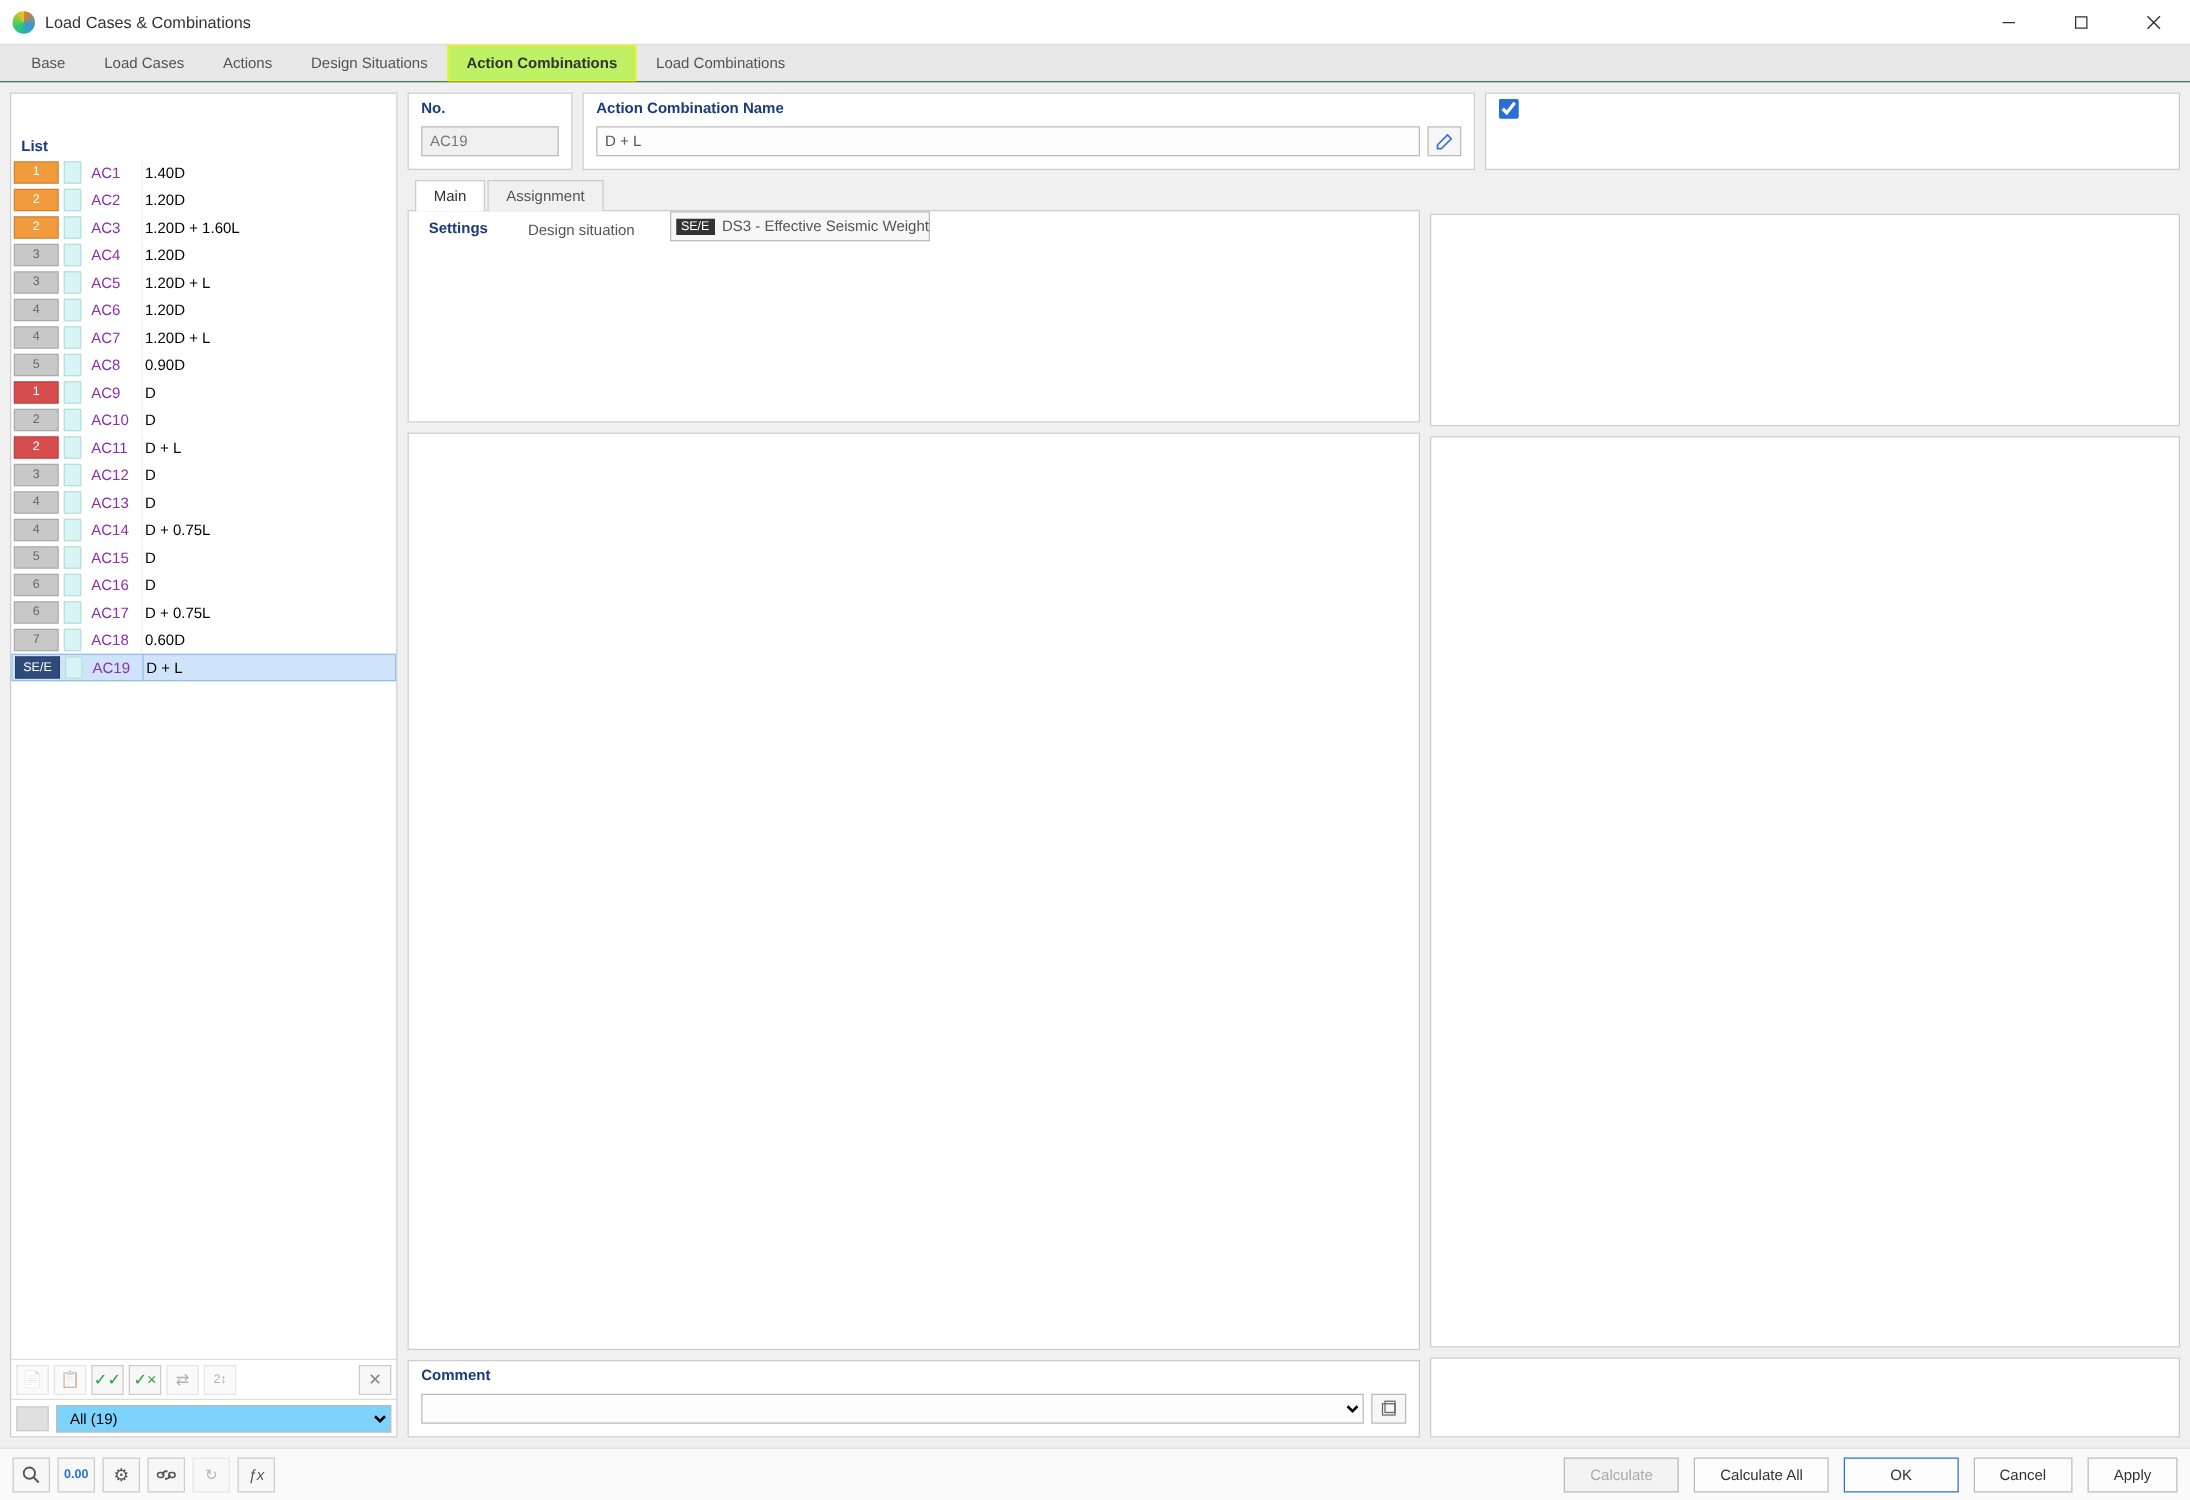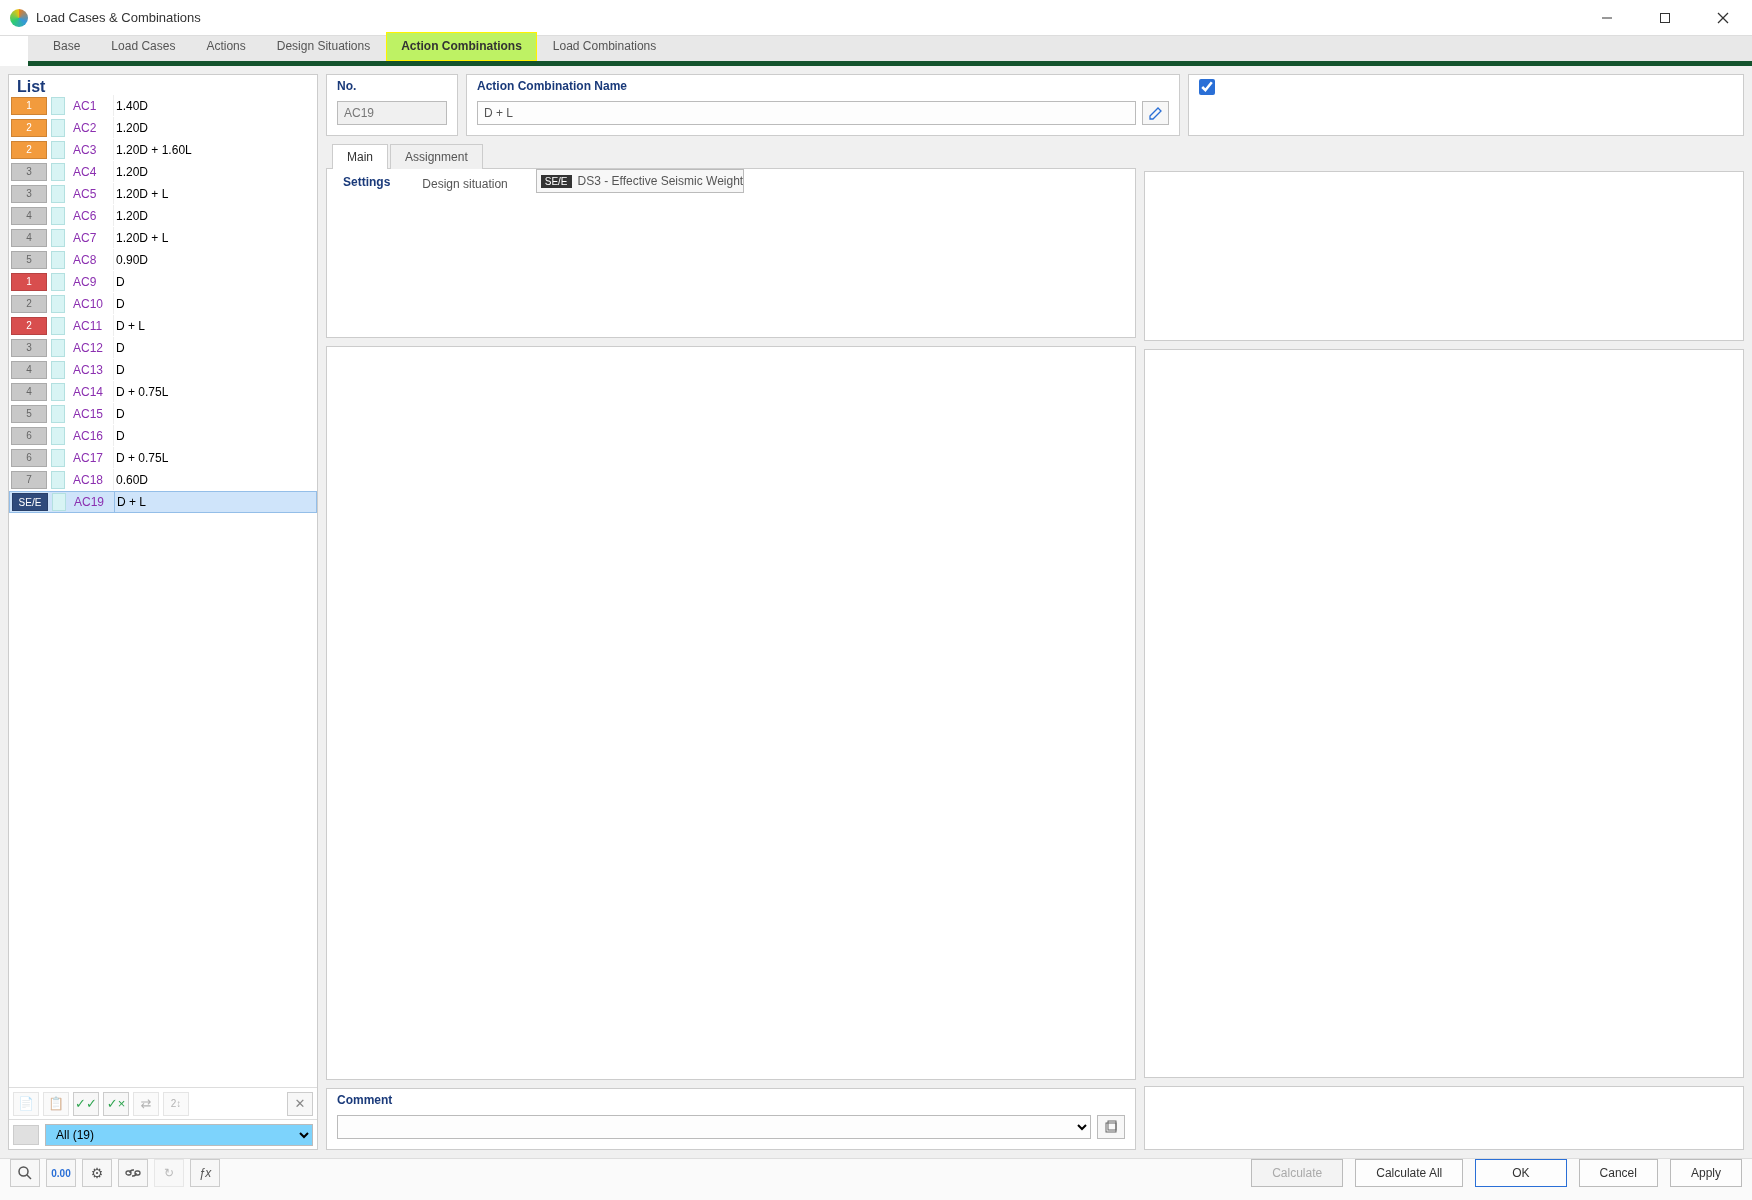--- a/index.html
+++ b/index.html
@@ -13,7 +13,7 @@
 .winbtn { width: 58px; height: 36px; display: flex; align-items: center; justify-content: center; color: #333; cursor: pointer; }
 
 
-.tabstrip { height: 30px; background: #e8e8e8; display: flex; align-items: flex-end; padding-left: 10px; border-bottom: 5px solid #14532d; margin-left: 28px; }
+.tabstrip { height: 30px; background: #e8e8e8; display: flex; align-items: flex-end; padding-left: 10px; border-bottom: 1px solid #14532d; }
 .tab { padding: 6px 14px; color: #555; cursor: pointer; border: 1px solid transparent; margin-right: 1px; font-size: 12px; line-height: 15px; }
 .tab.active { background: #bef264; color: #333; border-color: #fff200; font-weight: 700; }
 

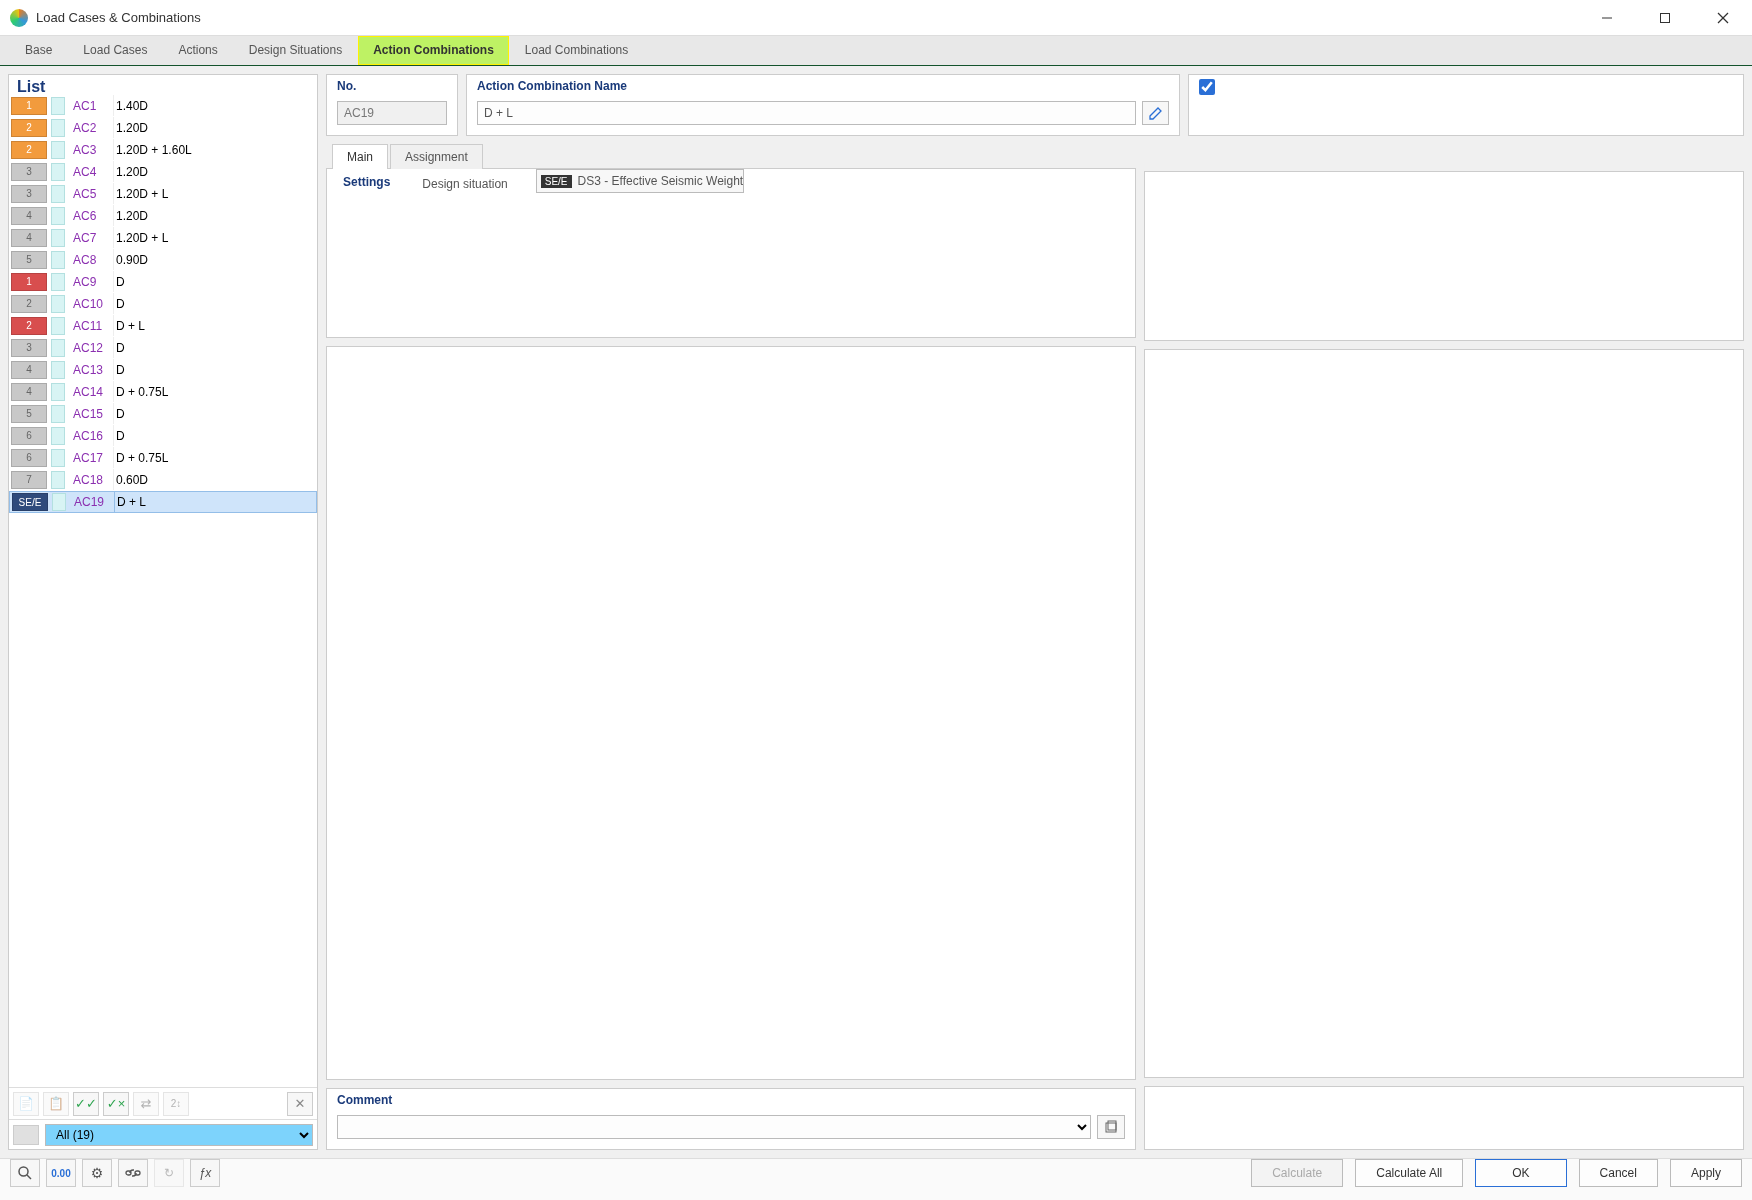--- a/index.html
+++ b/index.html
@@ -22,7 +22,7 @@
 
 
 .listpanel { width: 310px; background: #fff; border: 1px solid #ccc; display: flex; flex-direction: column; }
-.listheader { height: 20px; padding: 3px 8px; color: #1a3a7a; font-weight: bold; font-size: 16px; }
+.listheader { height: 20px; padding: 3px 8px; color: #1a3a7a; font-weight: bold; font-size: 12px; margin-top: 32px; }
 .listbody { flex: 1; overflow-y: auto; padding-top: 0; }
 .listrow { height: 22px; display: flex; align-items: center; cursor: pointer; border-bottom: 1px solid transparent; }
 .listrow.selected { background: #cfe4fa; border: 1px solid #94bee8; }

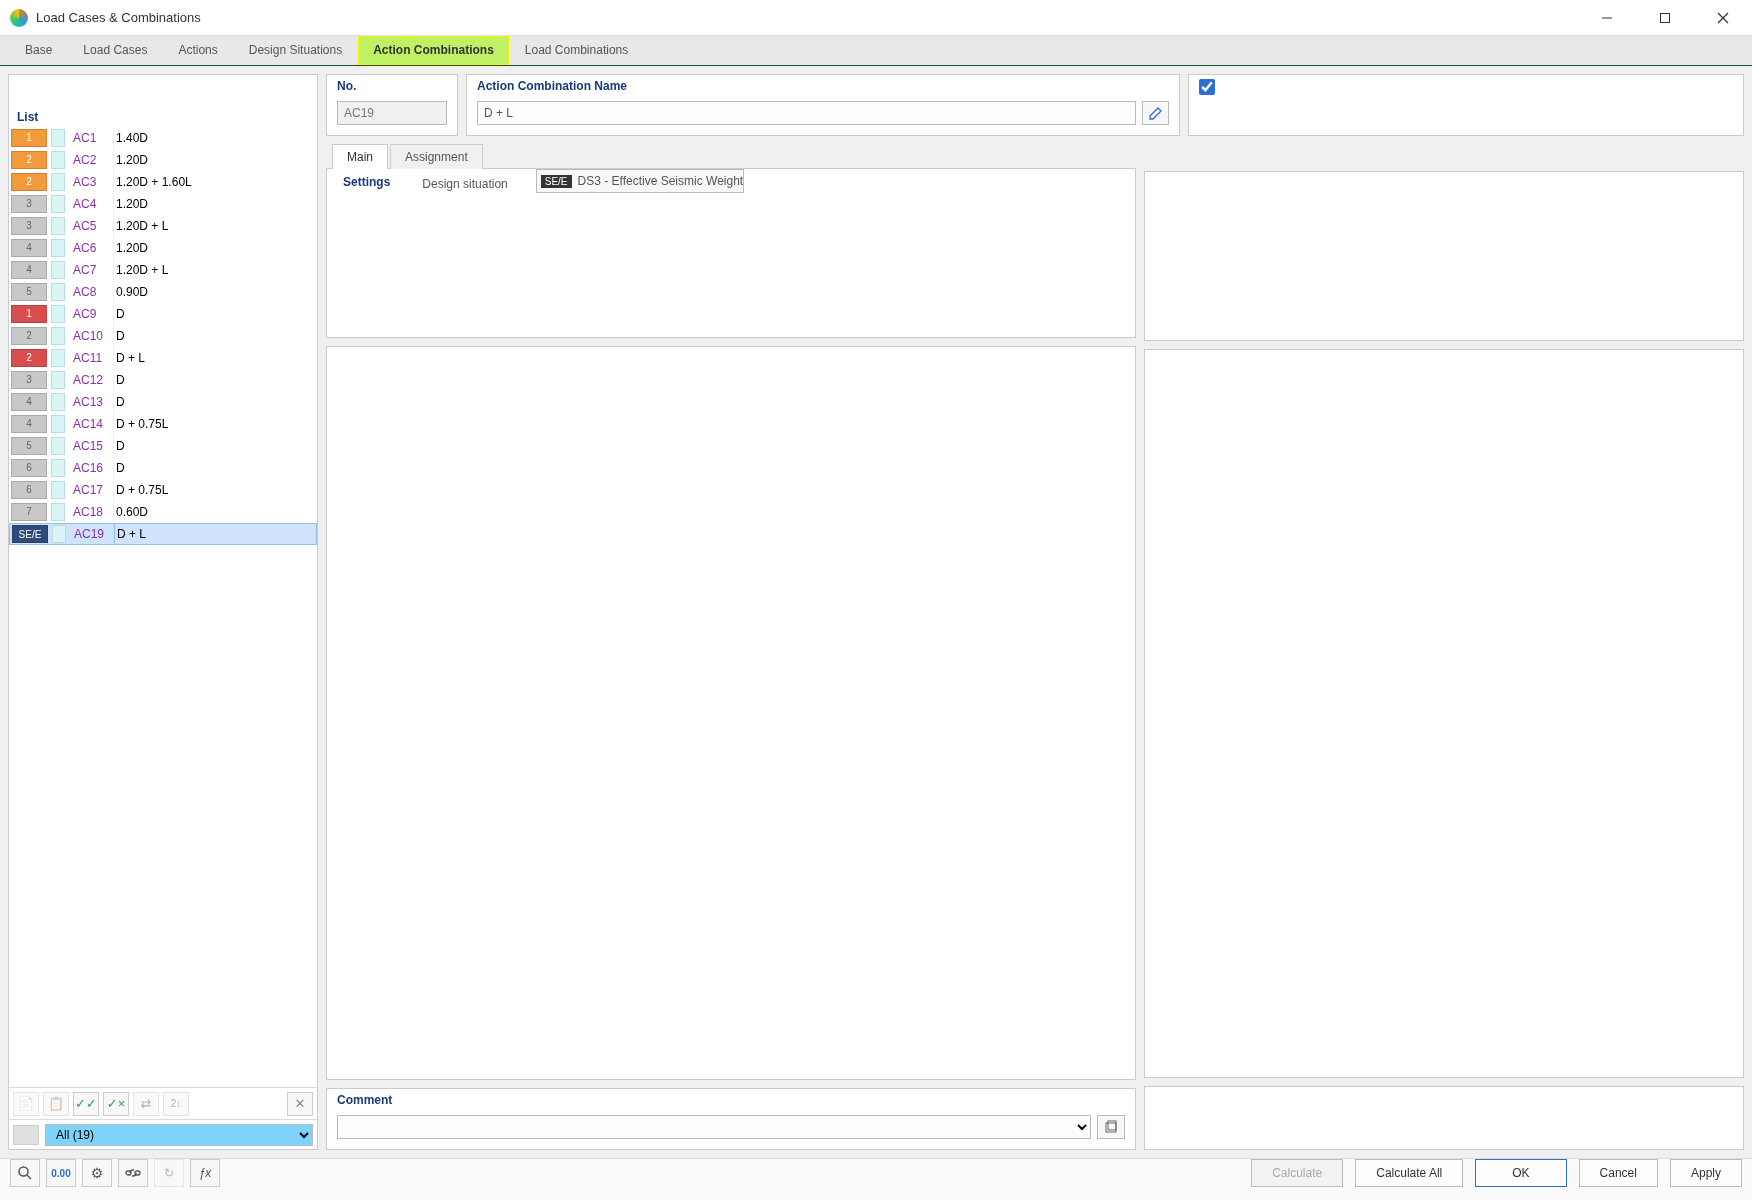--- a/index.html
+++ b/index.html
@@ -77,7 +77,7 @@
 .iconbtn { width: 28px; height: 24px; border: 1px solid #bbb; background: #f7f7f7; display: flex; align-items: center; justify-content: center; cursor: pointer; color: #666; }
 
 
-.bottombar { height: 42px; border-top: 1px solid #ddd; background: #fafafa; display: flex; padding: 0 10px; gap: 6px; }
+.bottombar { height: 42px; border-top: 1px solid #ddd; background: #fafafa; display: flex; align-items: center; padding: 0 10px; gap: 6px; }
 .bbtn { width: 30px; height: 28px; border: 1px solid #ccc; background: #f7f7f7; display: flex; align-items: center; justify-content: center; cursor: pointer; color: #555; }
 .spacer { flex: 1; }
 .actbtn { height: 28px; padding: 0 20px; border: 1px solid #bbb; background: #fdfdfd; cursor: pointer; font-size: 12px; color: #333; margin-left: 6px; }

